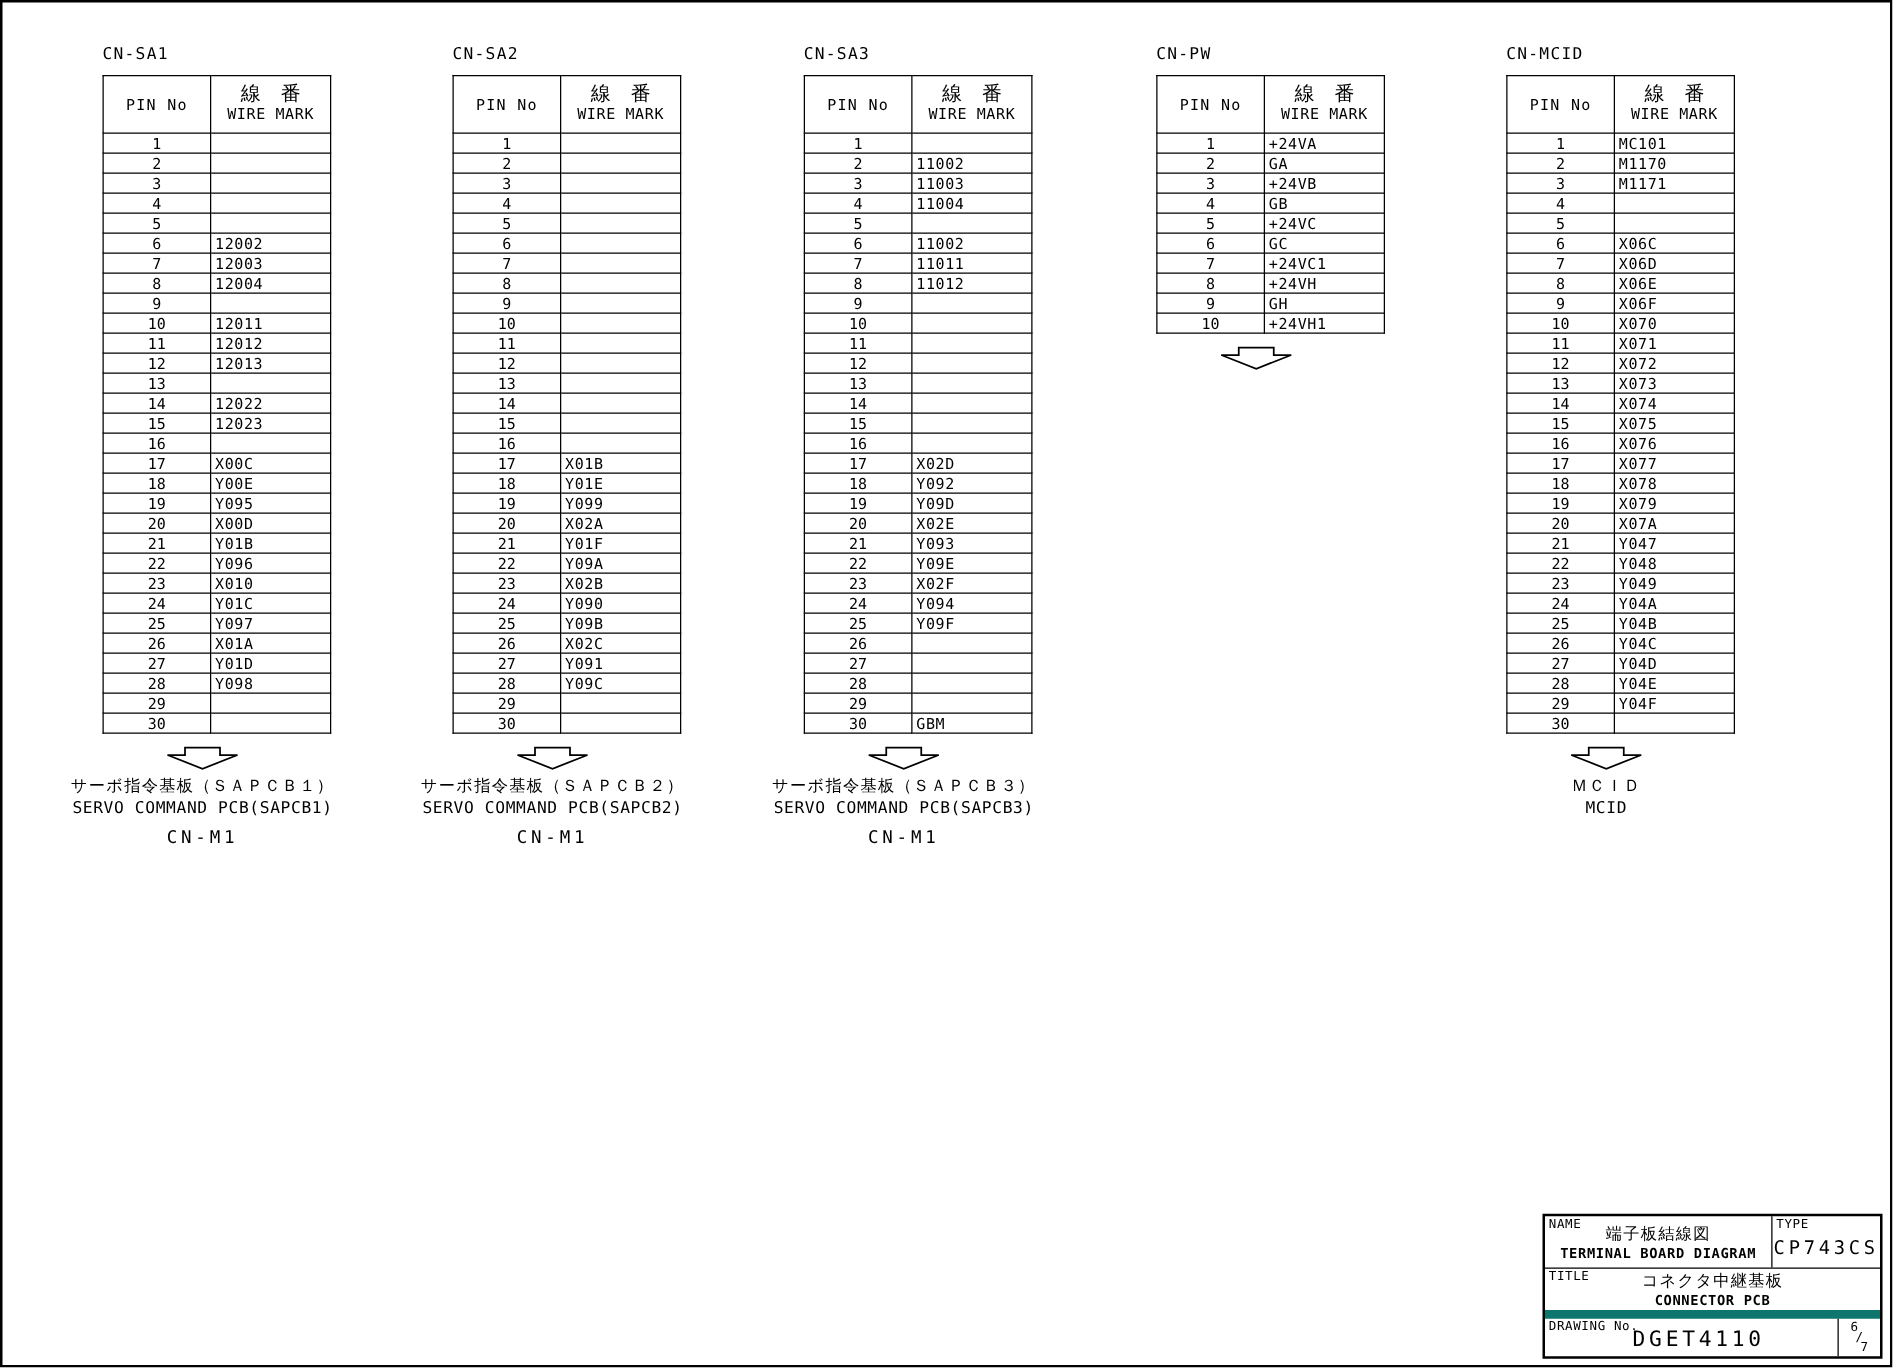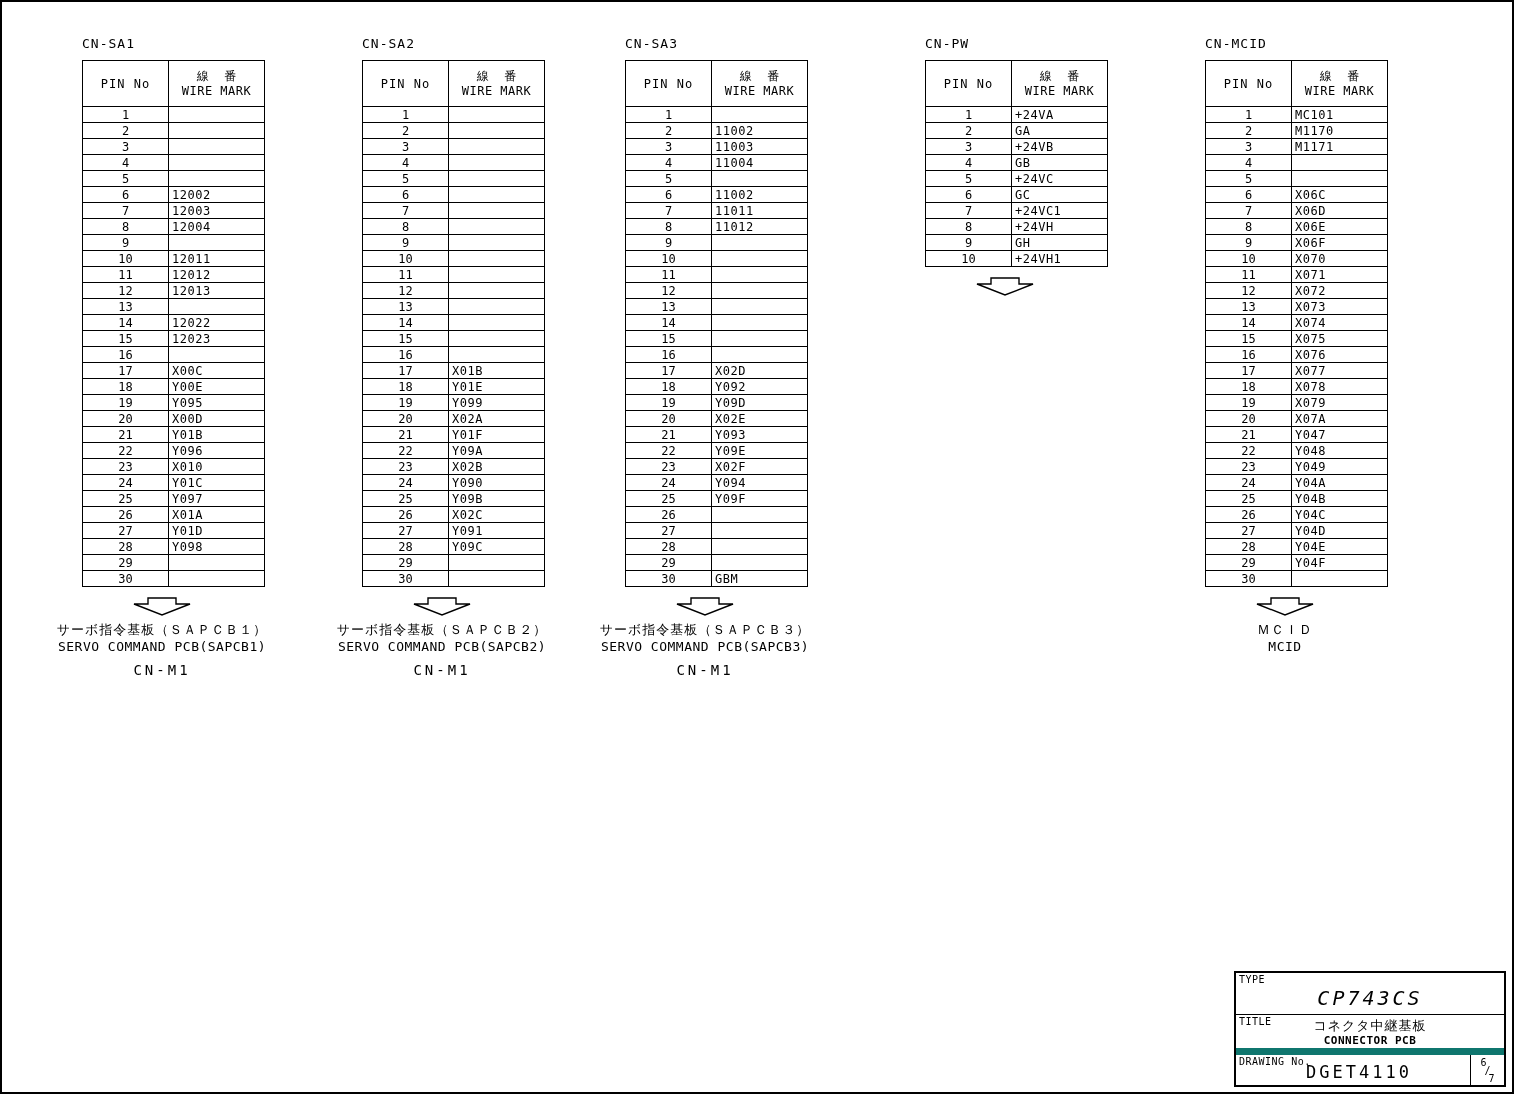--- a/index.html
+++ b/index.html
@@ -364,7 +364,7 @@
   </div>
 </div>
 
-<div class="connector" style="left:625px">
+<div class="connector" style="left:643px">
   <div class="conn-name">CN-SA3</div>
   <table class="pin-table">
     <thead>

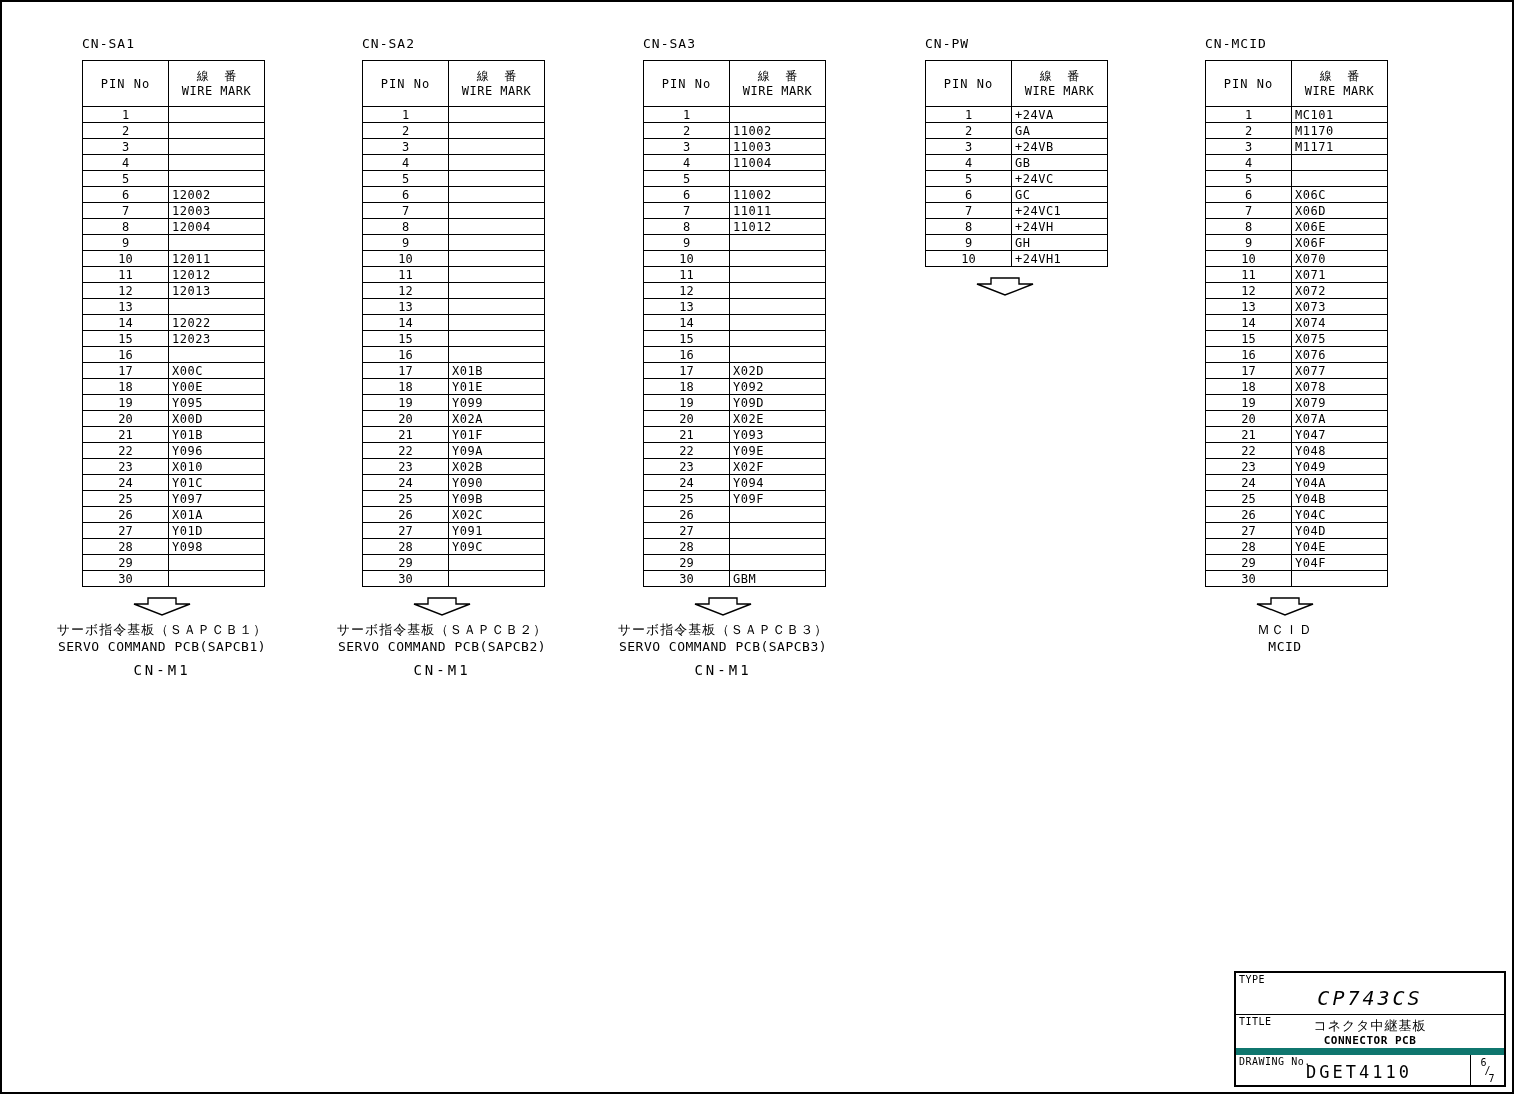--- a/index.html
+++ b/index.html
@@ -18,7 +18,7 @@
   .pin-table th, .pin-table td { border:1px solid #000; font-weight:normal; overflow:hidden; }
   th.pin-h { width:86px; height:46px; font-size:12px; text-align:center; vertical-align:middle; letter-spacing:1px; }
   th.wire-h { width:96px; font-size:12px; text-align:center; vertical-align:middle; }
-  .wire-h .jp { font-family:Liberation Sans, sans-serif; font-size:12px; letter-spacing:6px; line-height:16px; text-indent:6px; }
+  .wire-h .jp { font-family:Liberation Serif, serif; font-size:16px; letter-spacing:6px; line-height:16px; text-indent:6px; }
   .wire-h .en { font-size:12px; line-height:15px; letter-spacing:0.5px; }
   td.pin-cell { height:16px; text-align:center; font-size:12px; line-height:14px; }
   td.mark-cell { height:16px; font-size:12px; line-height:14px; padding-left:3px; letter-spacing:0.5px; }

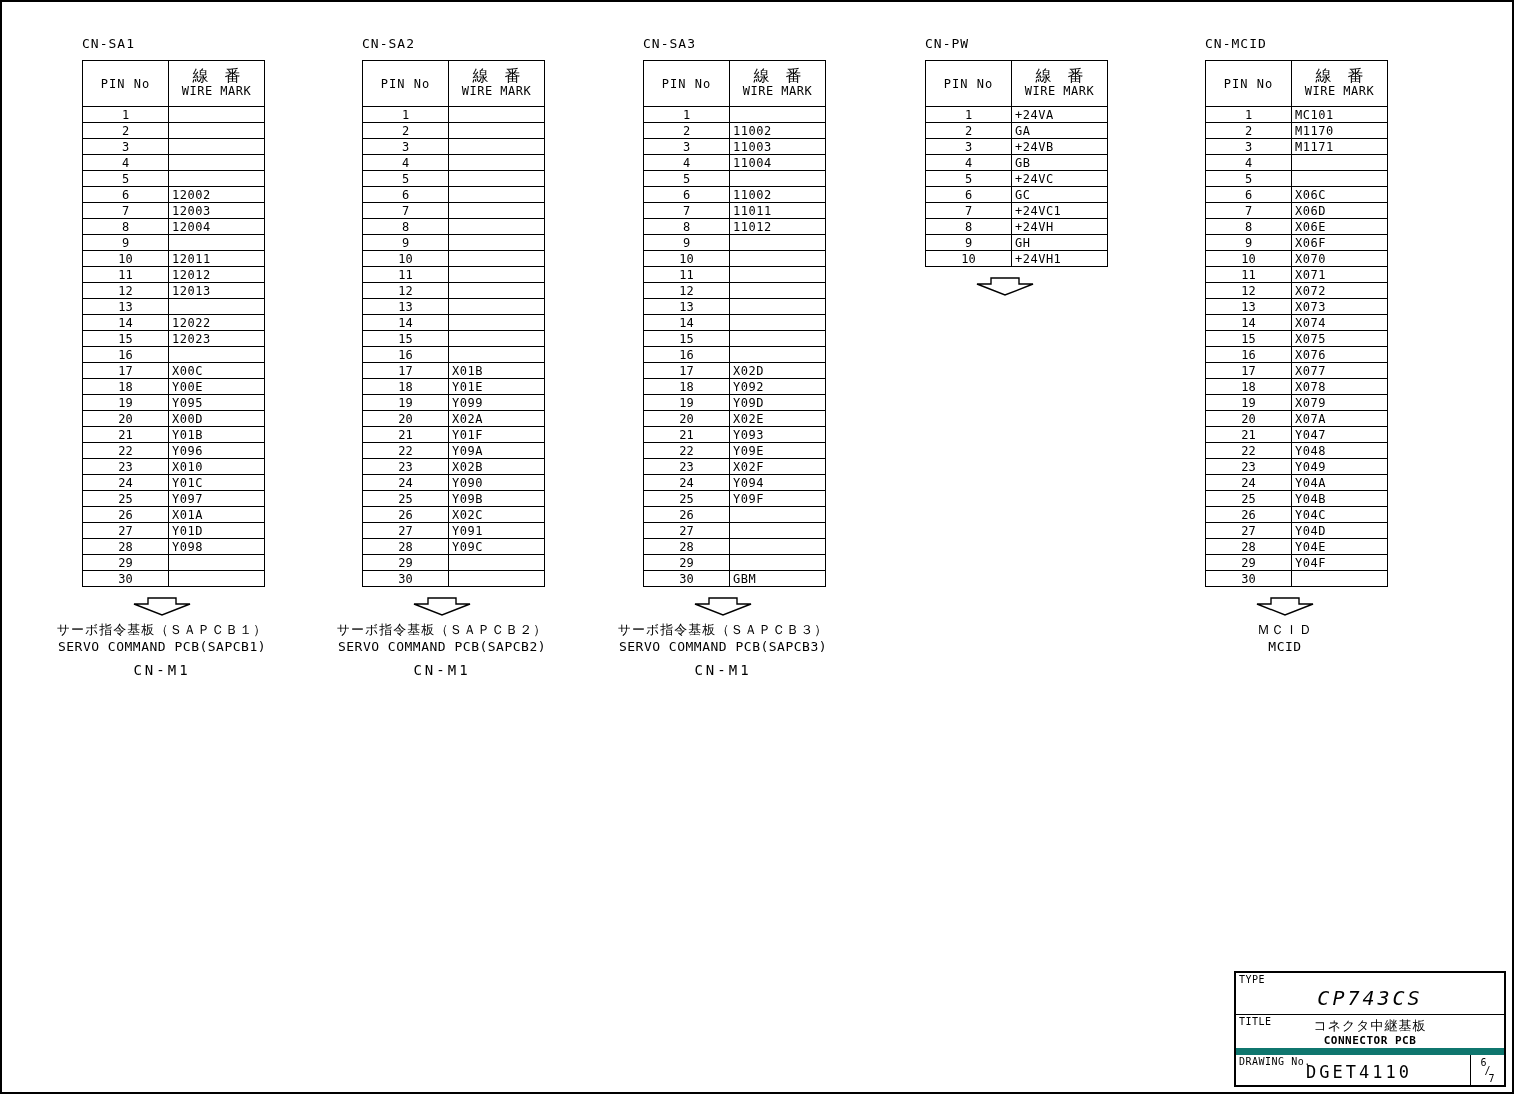--- a/index.html
+++ b/index.html
@@ -722,6 +722,13 @@
 
 <div class="title-block">
   <div class="tb-row1">
+    <div class="tb-name">
+      <span class="tb-label">NAME</span>
+      <div class="tb-center">
+        <div class="tb-jp">端子板結線図</div>
+        <div class="tb-en">TERMINAL BOARD DIAGRAM</div>
+      </div>
+    </div>
     <div class="tb-type">
       <span class="tb-label">TYPE</span>
       <div class="tb-type-val">CP743CS</div>

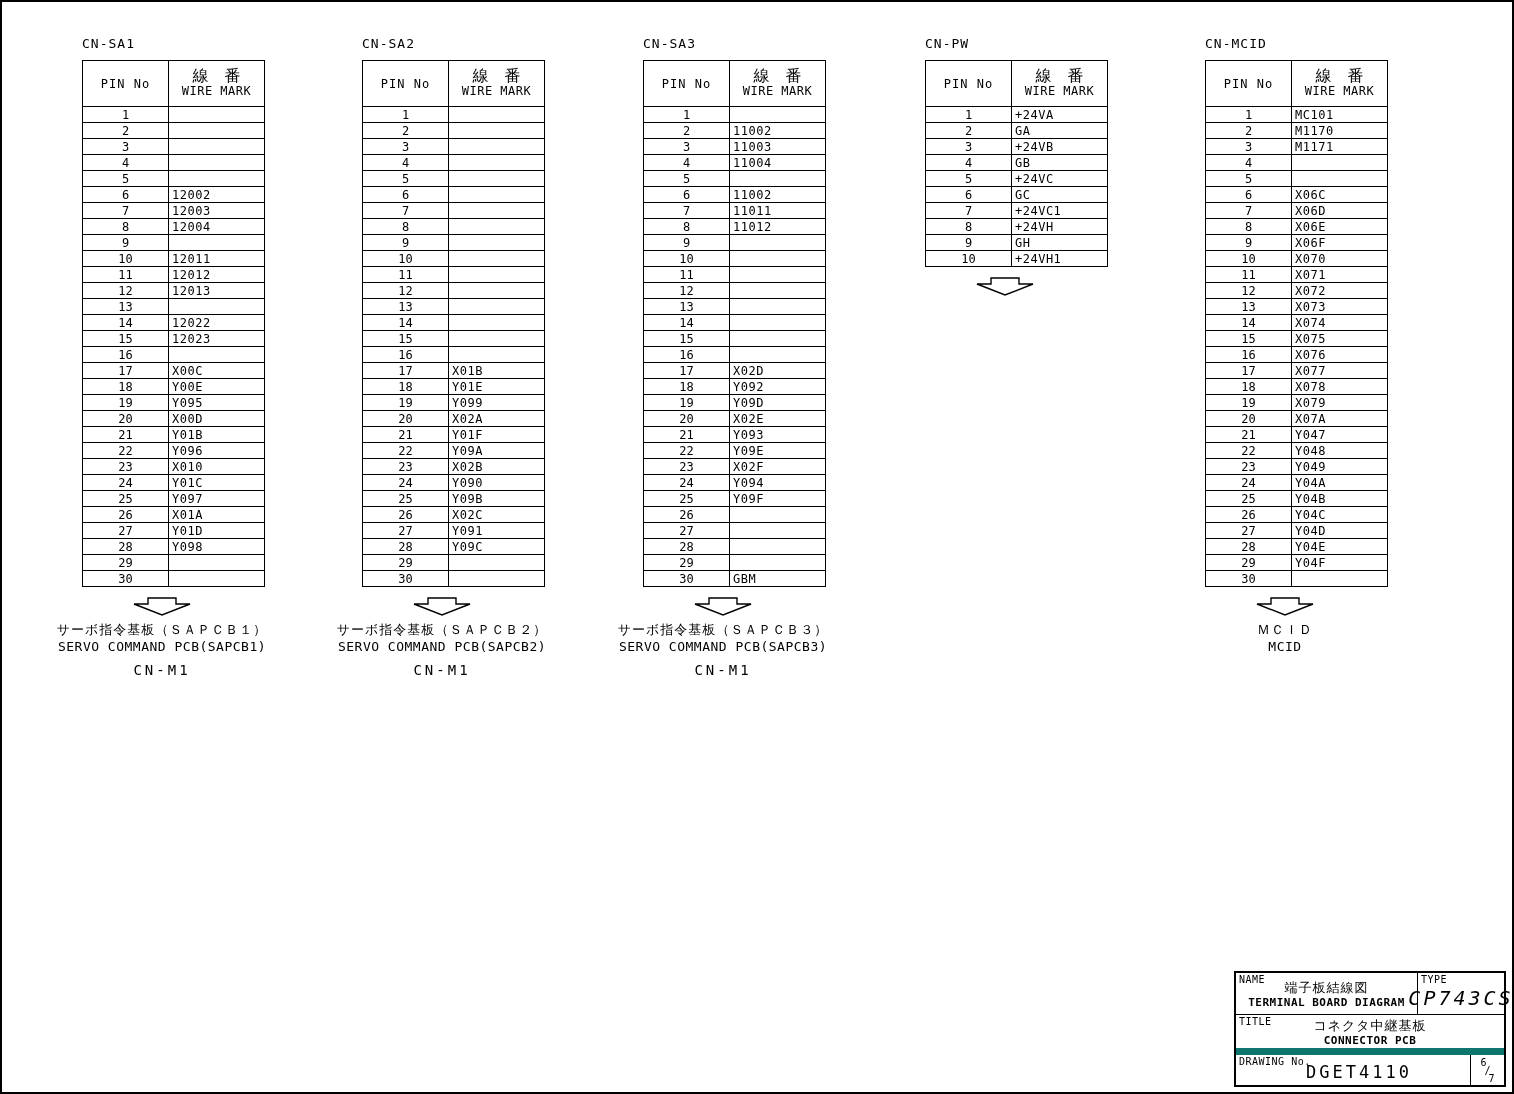--- a/index.html
+++ b/index.html
@@ -50,7 +50,7 @@
   .tb-en { font-size:11px; font-weight:bold; line-height:13px; letter-spacing:0.5px; }
   .tb-type-val {
     position:absolute; inset:0; display:flex; align-items:center; justify-content:center;
-    padding-top:8px; font-size:20px; letter-spacing:3px;font-style:italic;
+    padding-top:8px; font-size:15px; letter-spacing:3px;
   }
   .tb-drawing {
     position:absolute; left:0; right:36px; bottom:3px; text-align:center;

